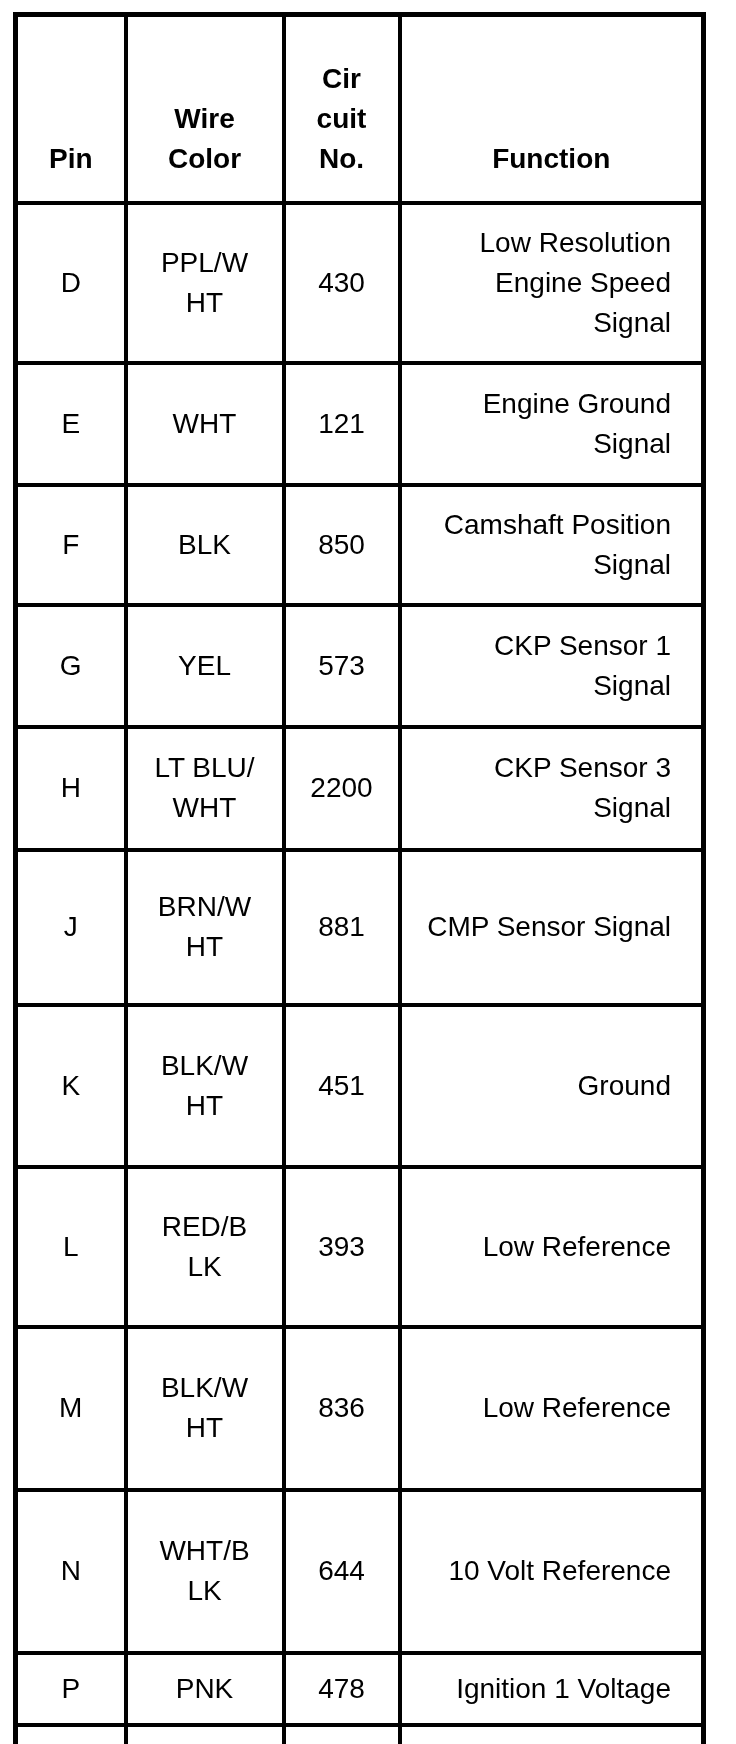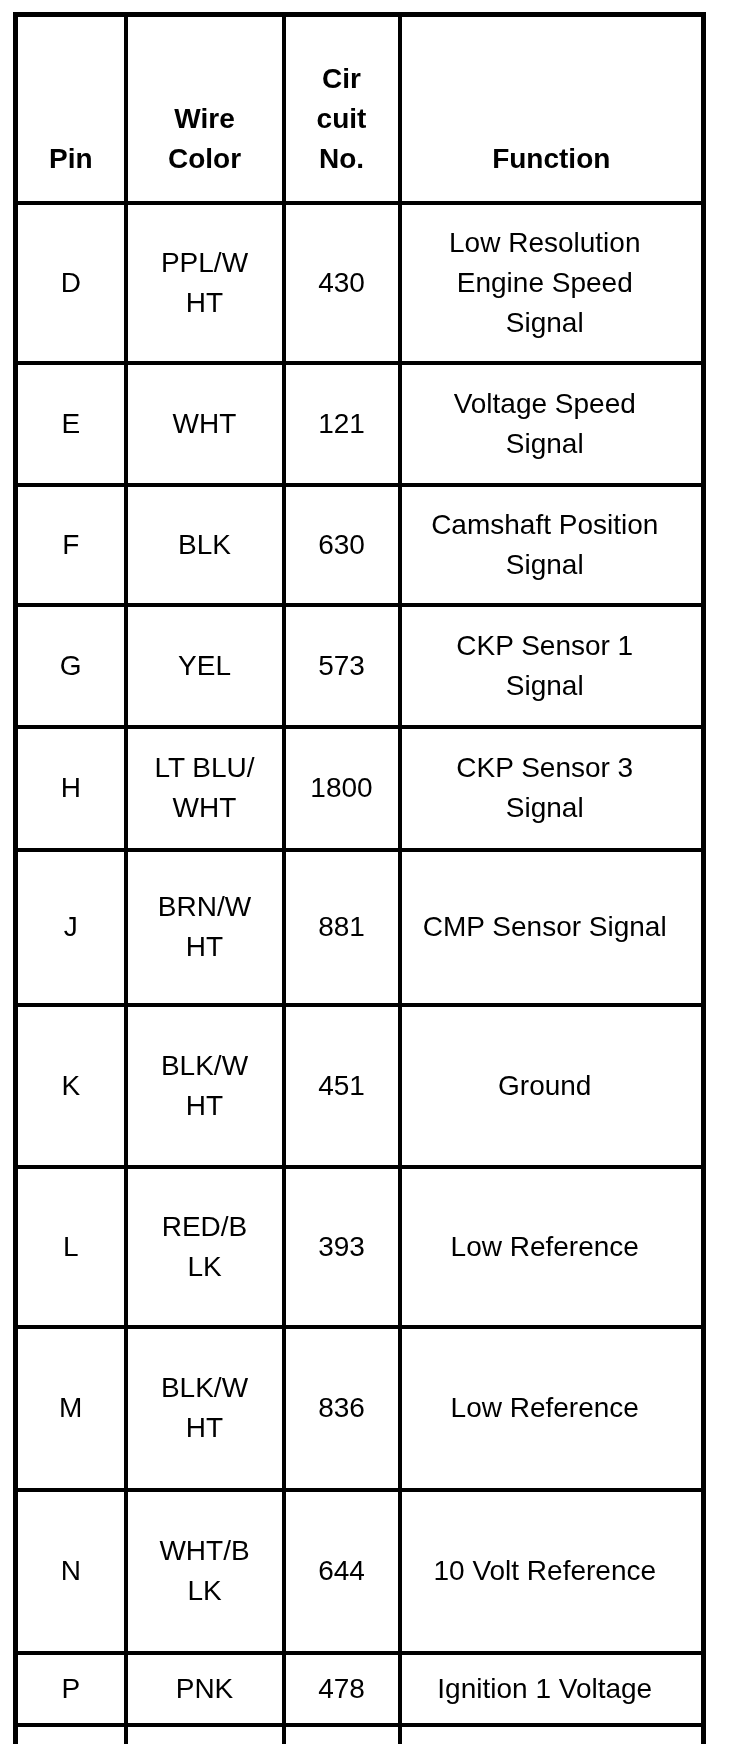--- a/index.html
+++ b/index.html
@@ -47,7 +47,7 @@
     font-weight: normal;
   }
   td.function {
-    text-align: center;
+    text-align: right;
     padding-left: 17px;
     padding-right: 30px;
   }

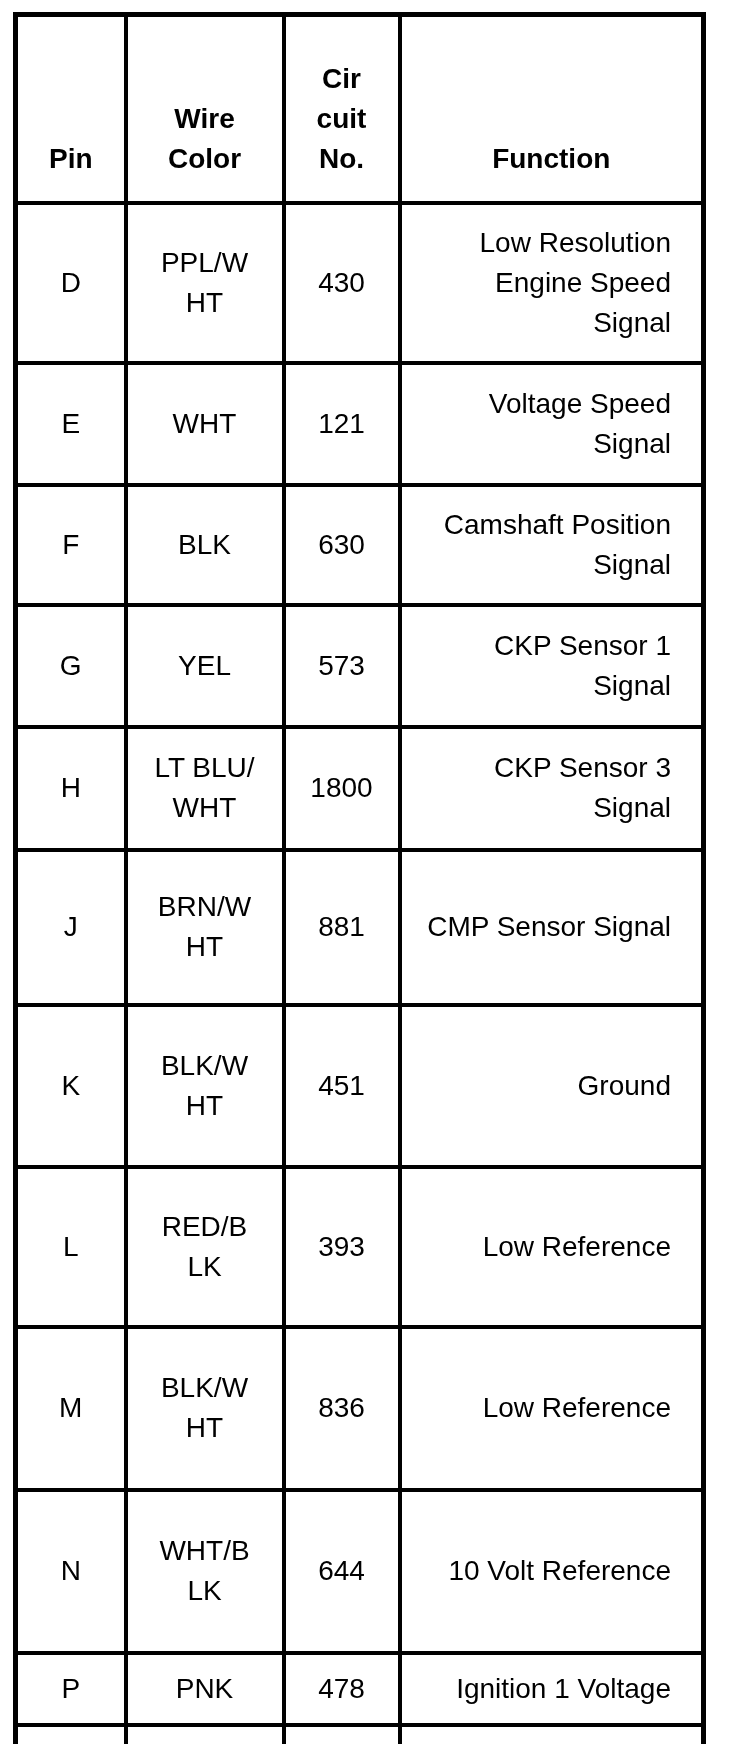--- a/index.html
+++ b/index.html
@@ -99,7 +99,7 @@
     <td class="cell pin">E</td>
     <td class="cell wire">WHT</td>
     <td class="cell circuit">121</td>
-    <td class="cell function function-col">Voltage Speed Signal</td>
+    <td class="cell function function-col">Engine Ground Signal</td>
   </tr>
 
   <tr class="data-row">

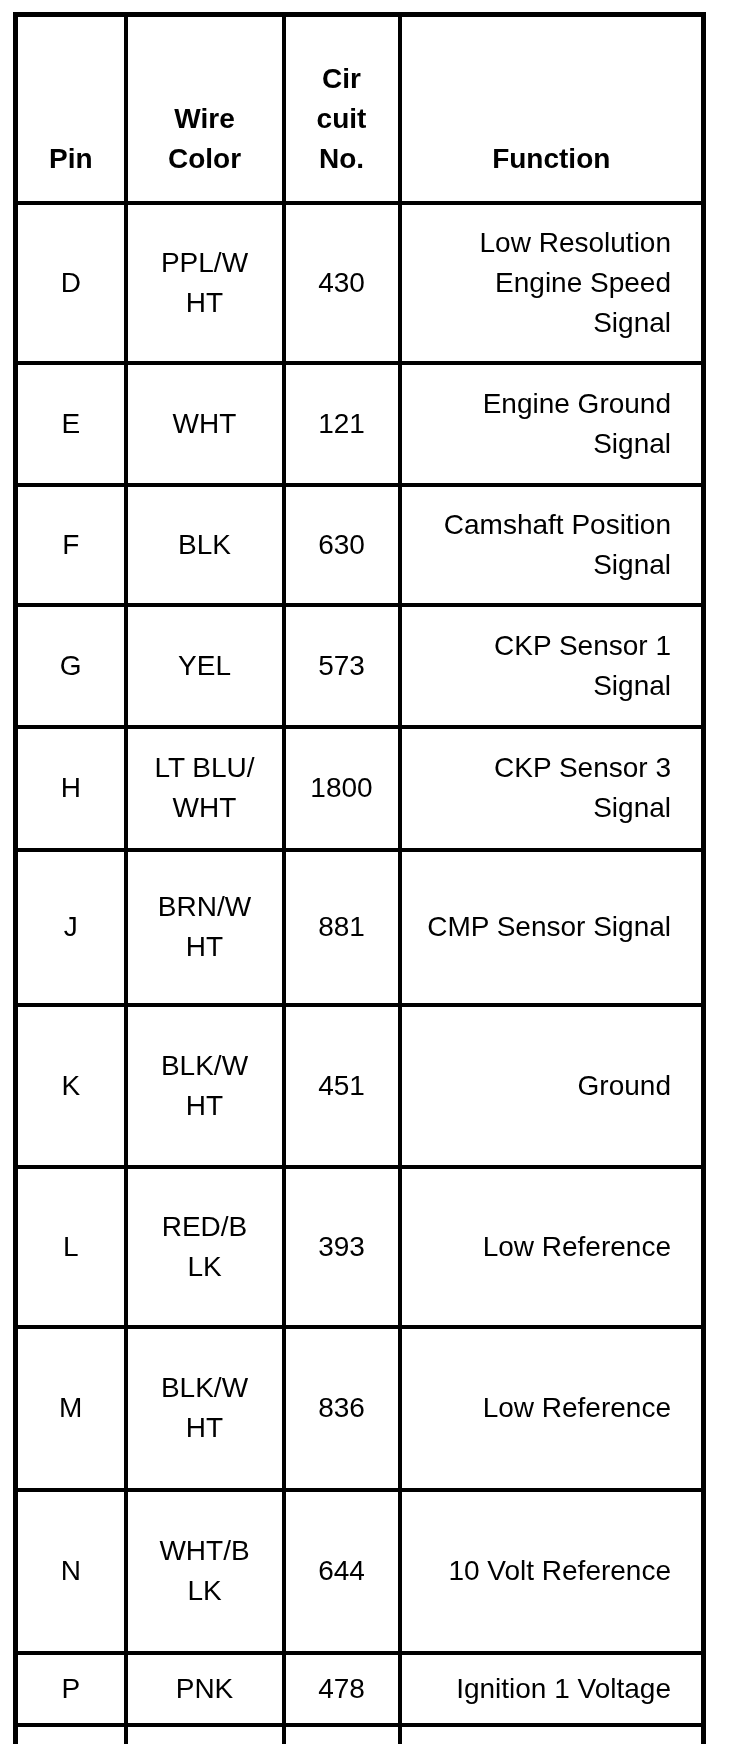--- a/index.html
+++ b/index.html
@@ -105,7 +105,7 @@
   <tr class="data-row">
     <td class="cell pin">F</td>
     <td class="cell wire">BLK</td>
-    <td class="cell circuit">630</td>
+    <td class="cell circuit">850</td>
     <td class="cell function function-col">Camshaft Position Signal</td>
   </tr>
 

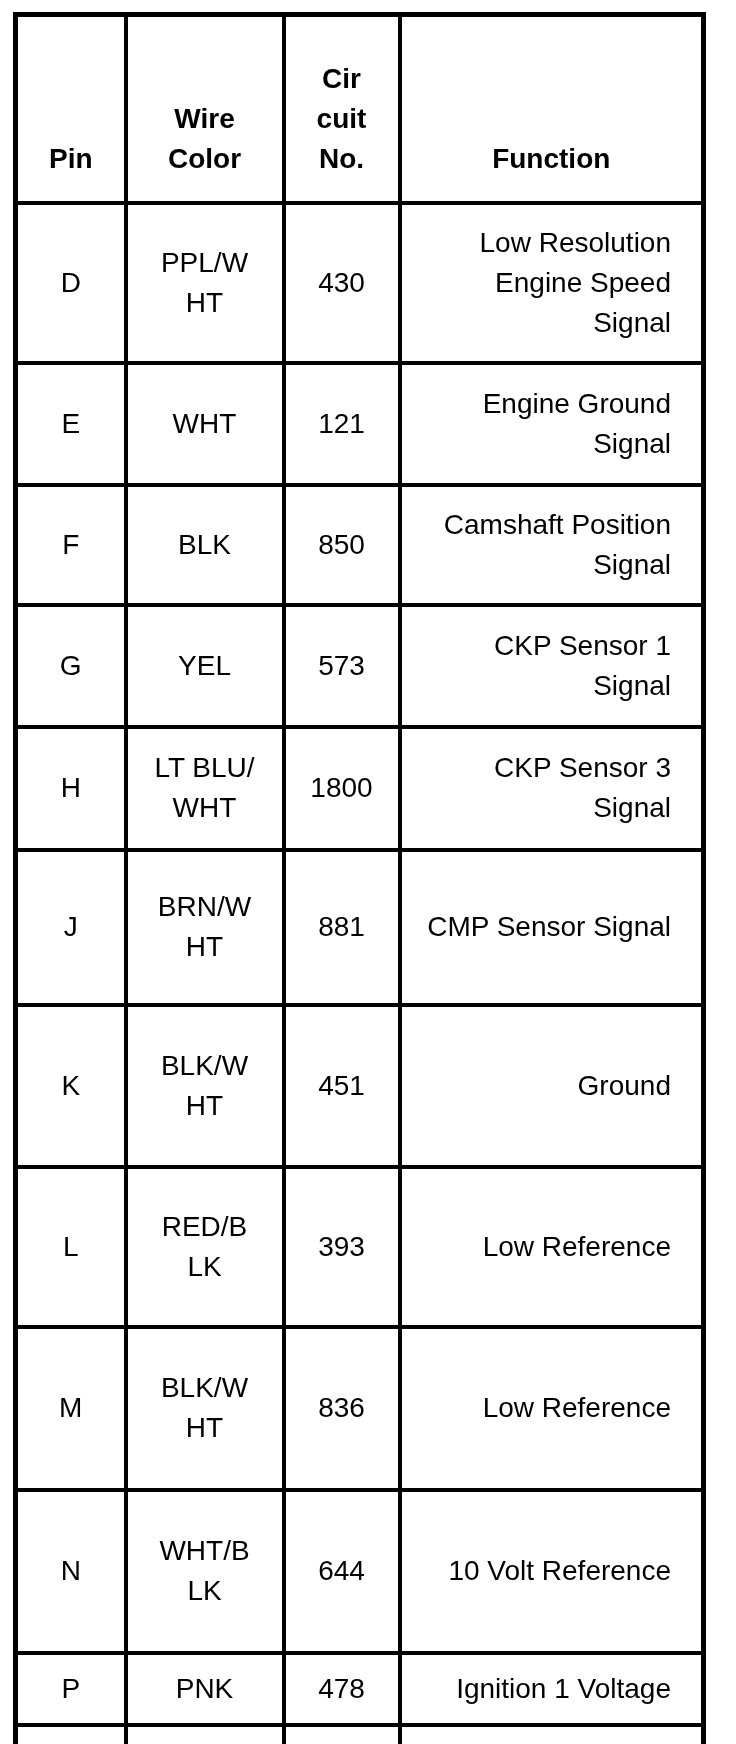--- a/index.html
+++ b/index.html
@@ -120,7 +120,7 @@
     <td class="cell pin">H</td>
     <td class="cell wire">LT BLU/
 WHT</td>
-    <td class="cell circuit">1800</td>
+    <td class="cell circuit">2200</td>
     <td class="cell function function-col">CKP Sensor 3 Signal</td>
   </tr>
 

